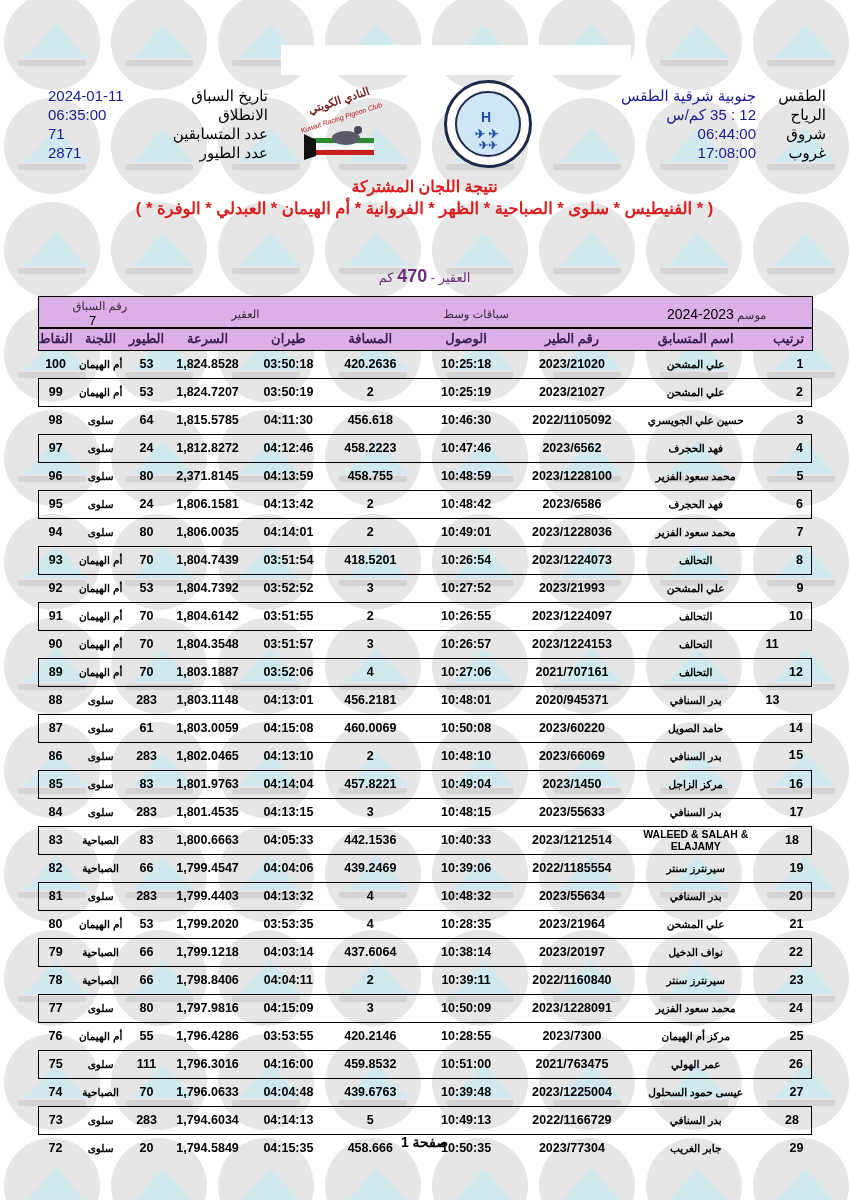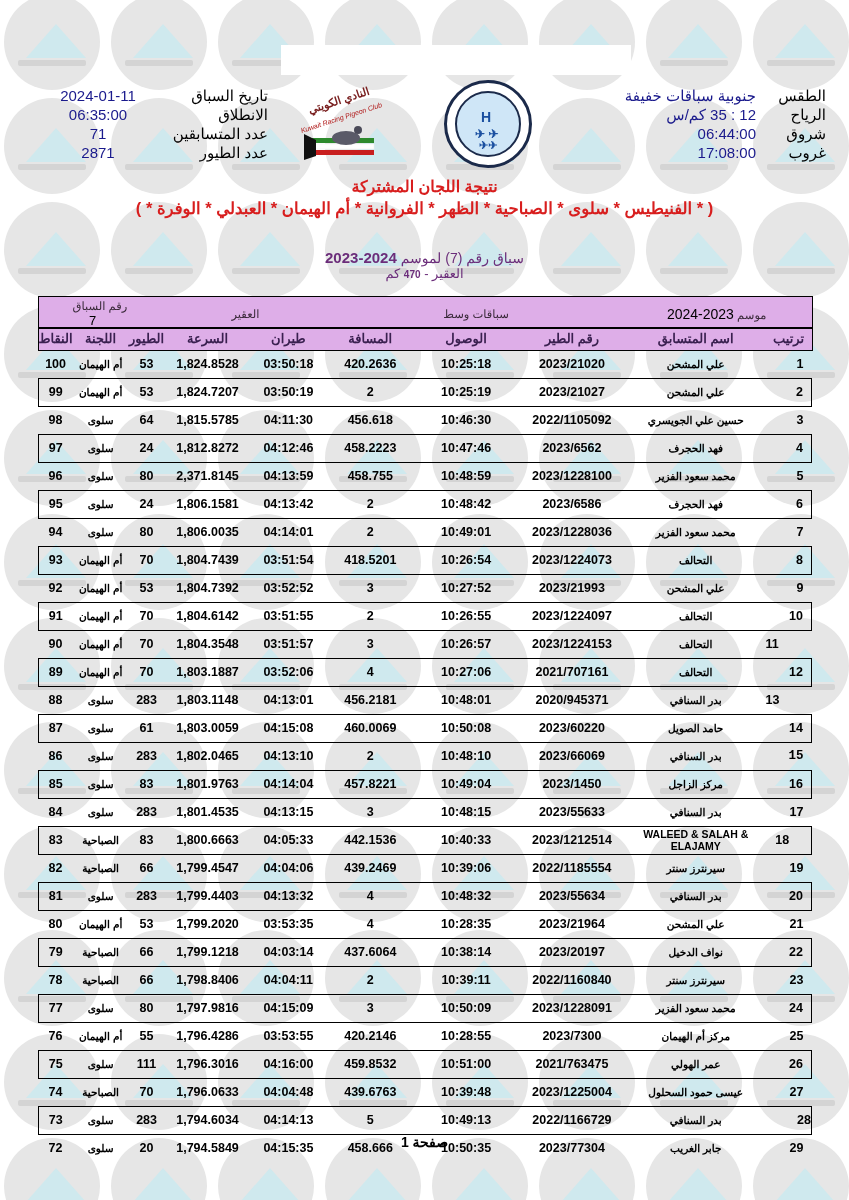--- a/index.html
+++ b/index.html
@@ -36,7 +36,7 @@
   .info .val { color: #1a1a8c; }
   .info-left { left: 48px; top: 86px; width: 220px; }
   .info-left .lbl { width: 110px; text-align: right; }
-  .info-left .val { width: 110px; text-align: center; padding-right: 10px; }
+  .info-left .val { width: 110px; text-align: left; padding-right: 10px; }
   .info-right { left: 596px; top: 86px; width: 230px; }
   .info-right .lbl { width: 64px; text-align: right; }
   .info-right .val { text-align: right; padding-right: 6px; }

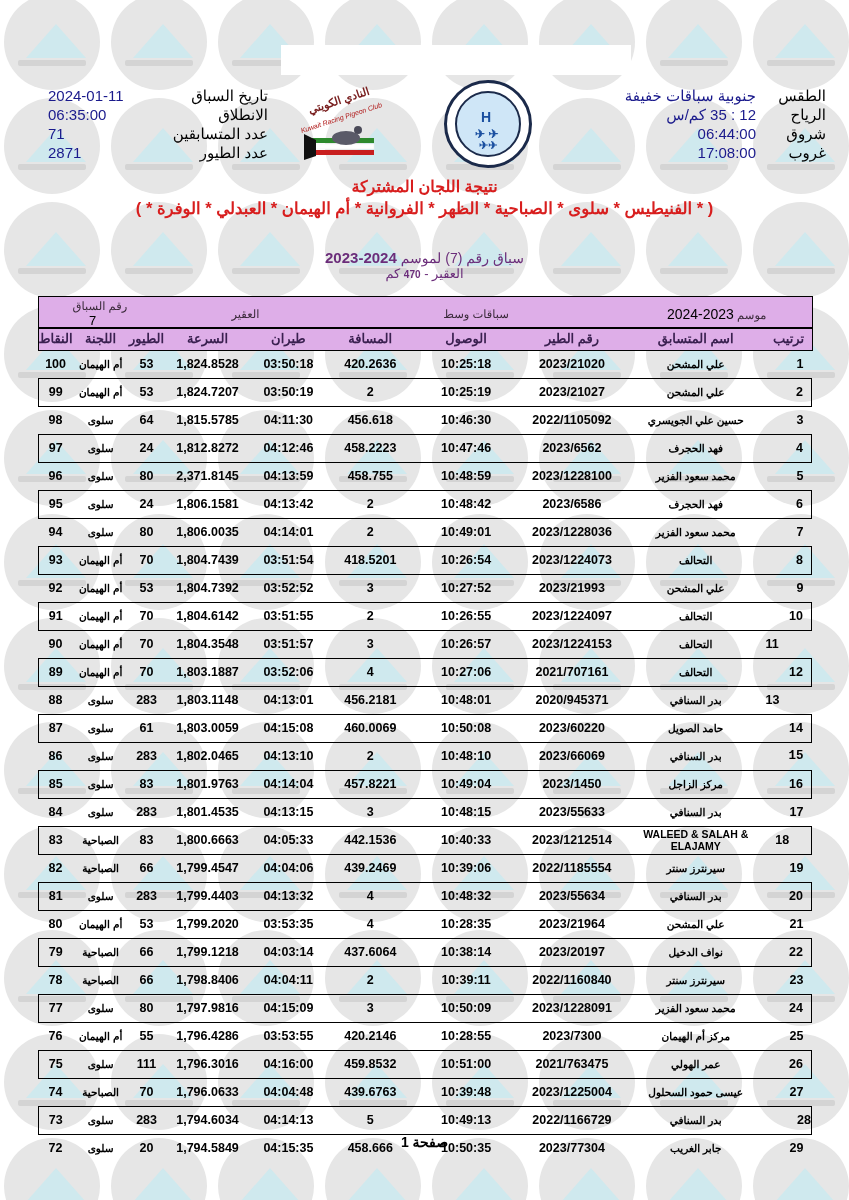--- a/index.html
+++ b/index.html
@@ -228,7 +228,7 @@
   <div class="info info-right">
     <div class="row">
         <span class="lbl">الطقس</span>
-        <span class="val">جنوبية سباقات خفيفة</span>
+        <span class="val">جنوبية شرقية الطقس</span>
       </div>
     <div class="row">
         <span class="lbl">الرياح</span>

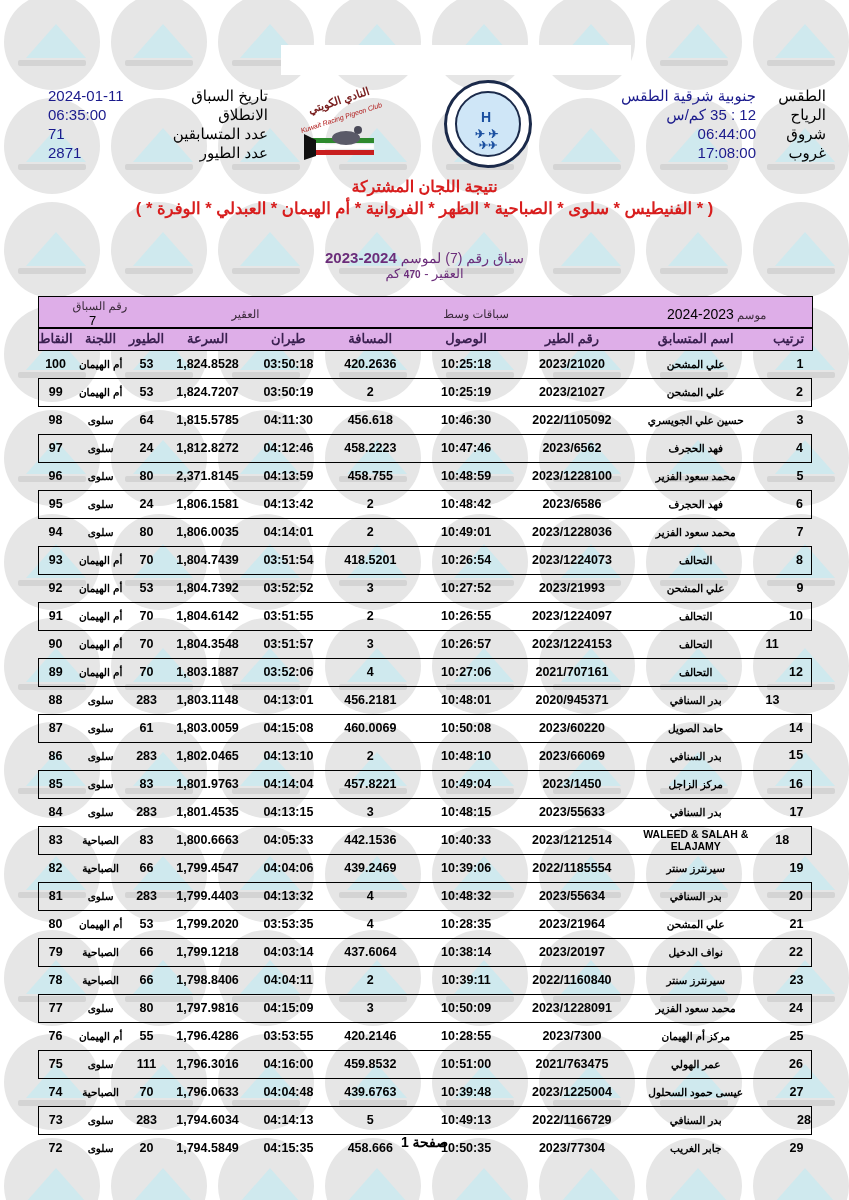--- a/index.html
+++ b/index.html
@@ -246,10 +246,6 @@
 
   <div class="title-red t1" dir="rtl">نتيجة اللجان المشتركة</div>
   <div class="title-red t2" dir="rtl">( * الفنيطيس * سلوى * الصباحية * الظهر * الفروانية * أم الهيمان * العبدلي * الوفرة * )</div>
-  <div class="sub s1" dir="rtl">
-    <span>سباق رقم (7) لموسم</span>
-    <span class="yr">2024-2023</span>
-  </div>
   <div class="sub s2" dir="rtl">
     <span>العقير -</span>
     <b>470</b>

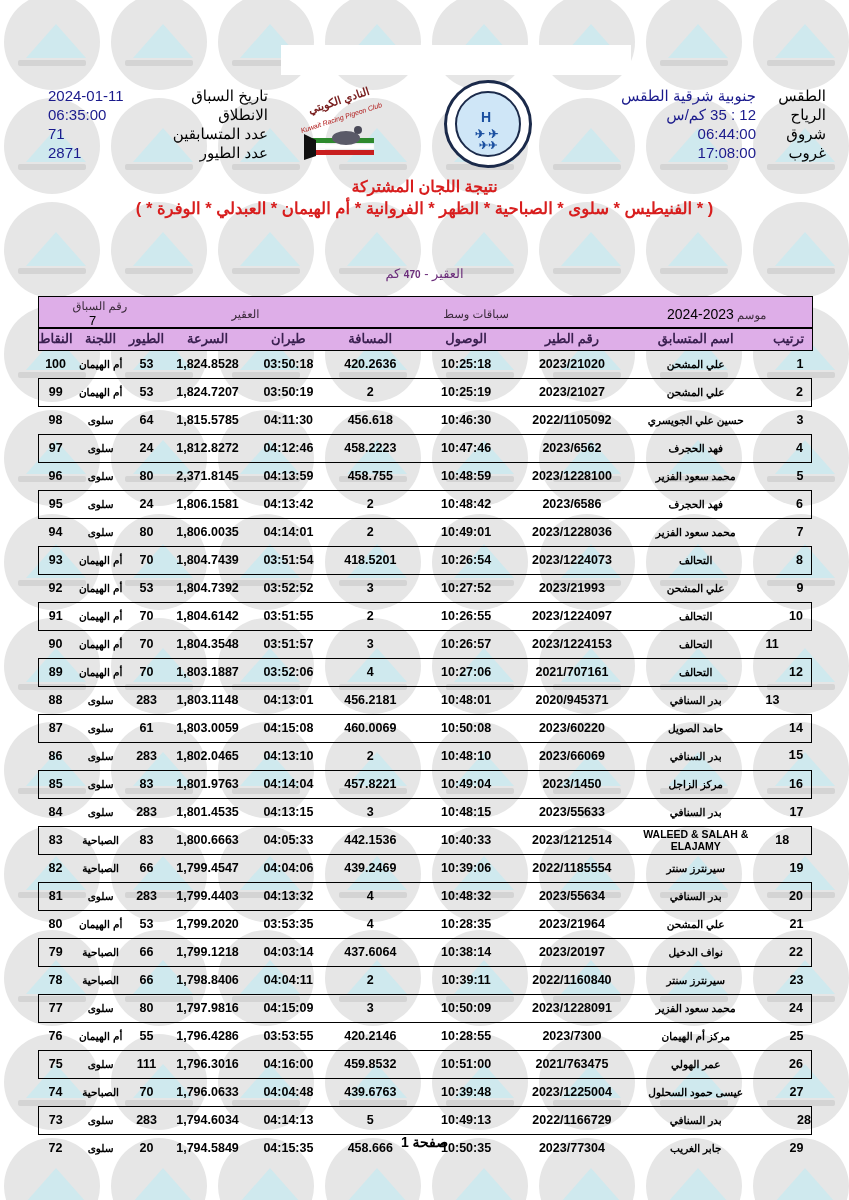--- a/index.html
+++ b/index.html
@@ -54,7 +54,7 @@
   .s1 { top: 249px; font-size: 14px; }
   .s1 .yr { font-weight: bold; font-size: 15px; }
   .s2 { top: 266px; font-size: 13px; }
-  .s2 b { font-size: 10px; }
+  .s2 b { font-size: 18px; }
 
   table.results {
     position: absolute; left: 38px; top: 297px; width: 774px;

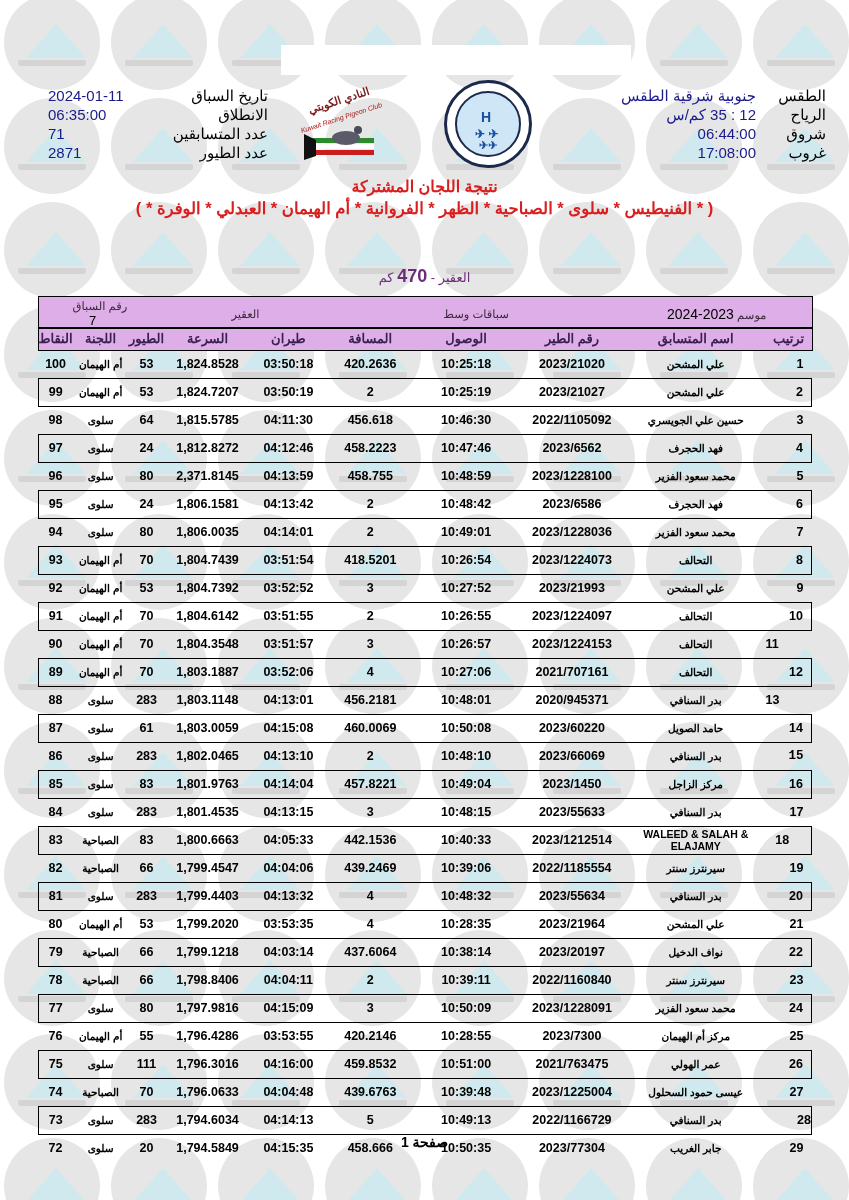--- a/index.html
+++ b/index.html
@@ -497,7 +497,7 @@
           <td class="points">84</td>
         </tr>
         <tr class="data boxed">
-          <td class="rank" style="padding-right: 12px;">18</td>
+          <td class="rank" style="text-align: right; padding-right: 12px;">18</td>
           <td class="name">WALEED &amp; SALAH &amp; ELAJAMY</td>
           <td class="ring">2023/1212514</td>
           <td class="arrival">10:40:33</td>

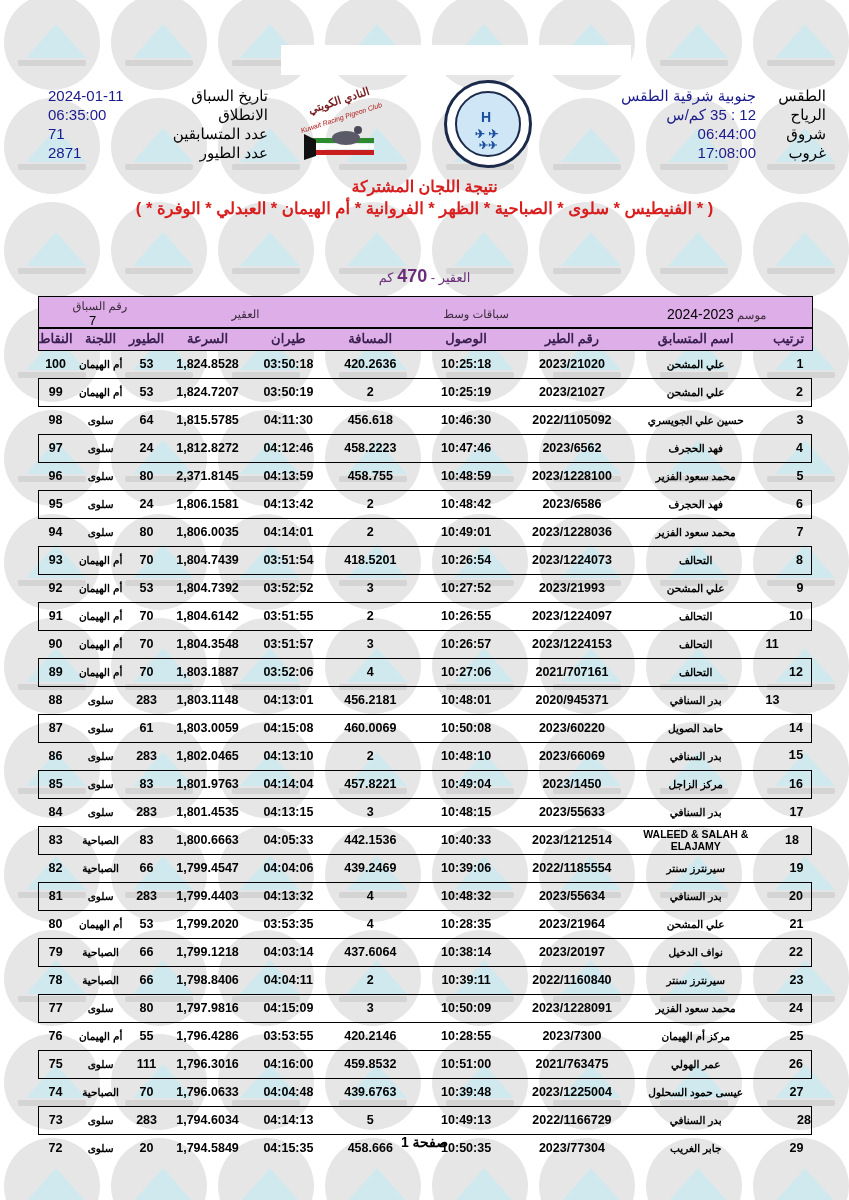--- a/index.html
+++ b/index.html
@@ -617,7 +617,7 @@
           <td class="points">74</td>
         </tr>
         <tr class="data boxed">
-          <td class="rank" style="text-align: right; padding-right: 0;">28</td>
+          <td class="rank" style="text-align: right; padding-right: 12px;">28</td>
           <td class="name">بدر السنافي</td>
           <td class="ring">2022/1166729</td>
           <td class="arrival">10:49:13</td>

